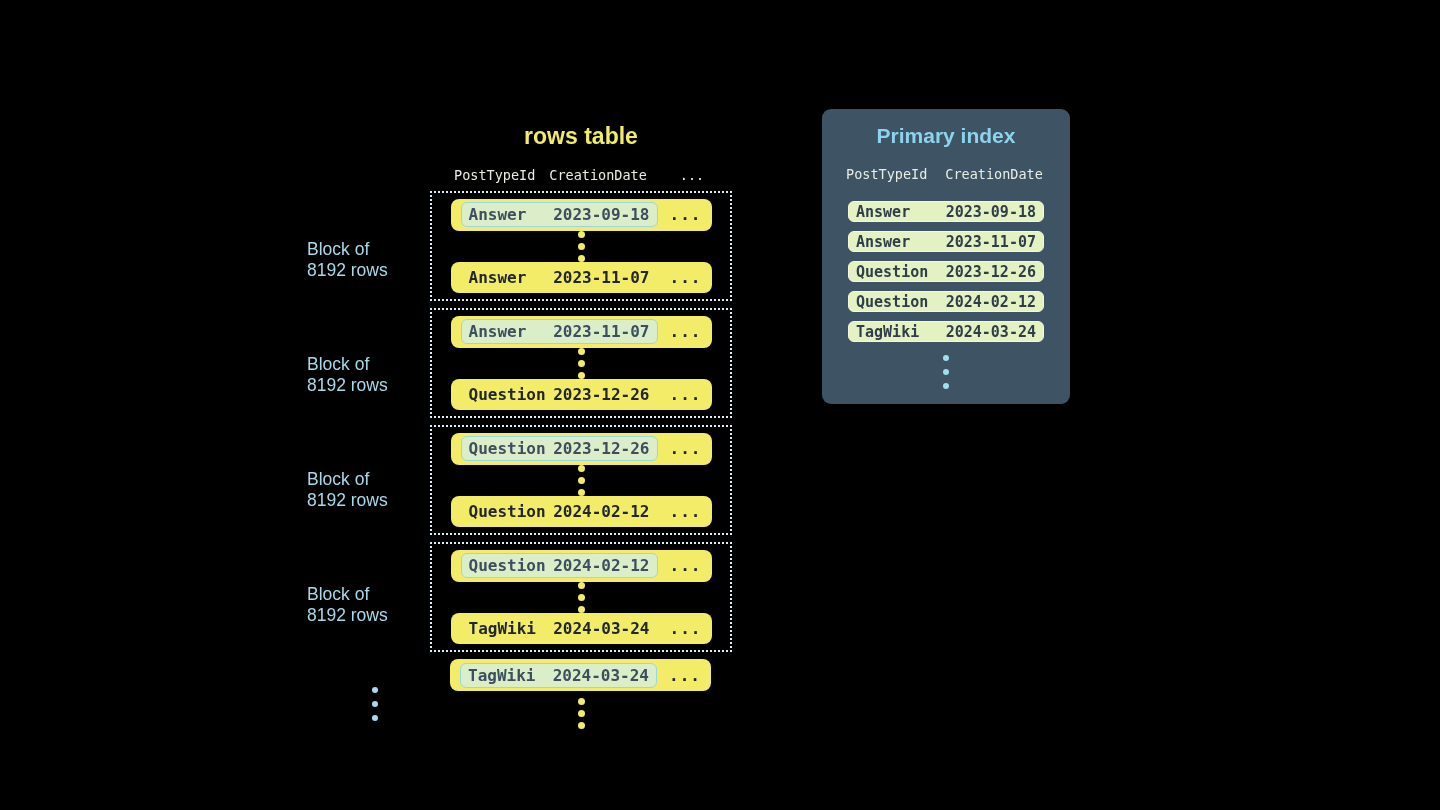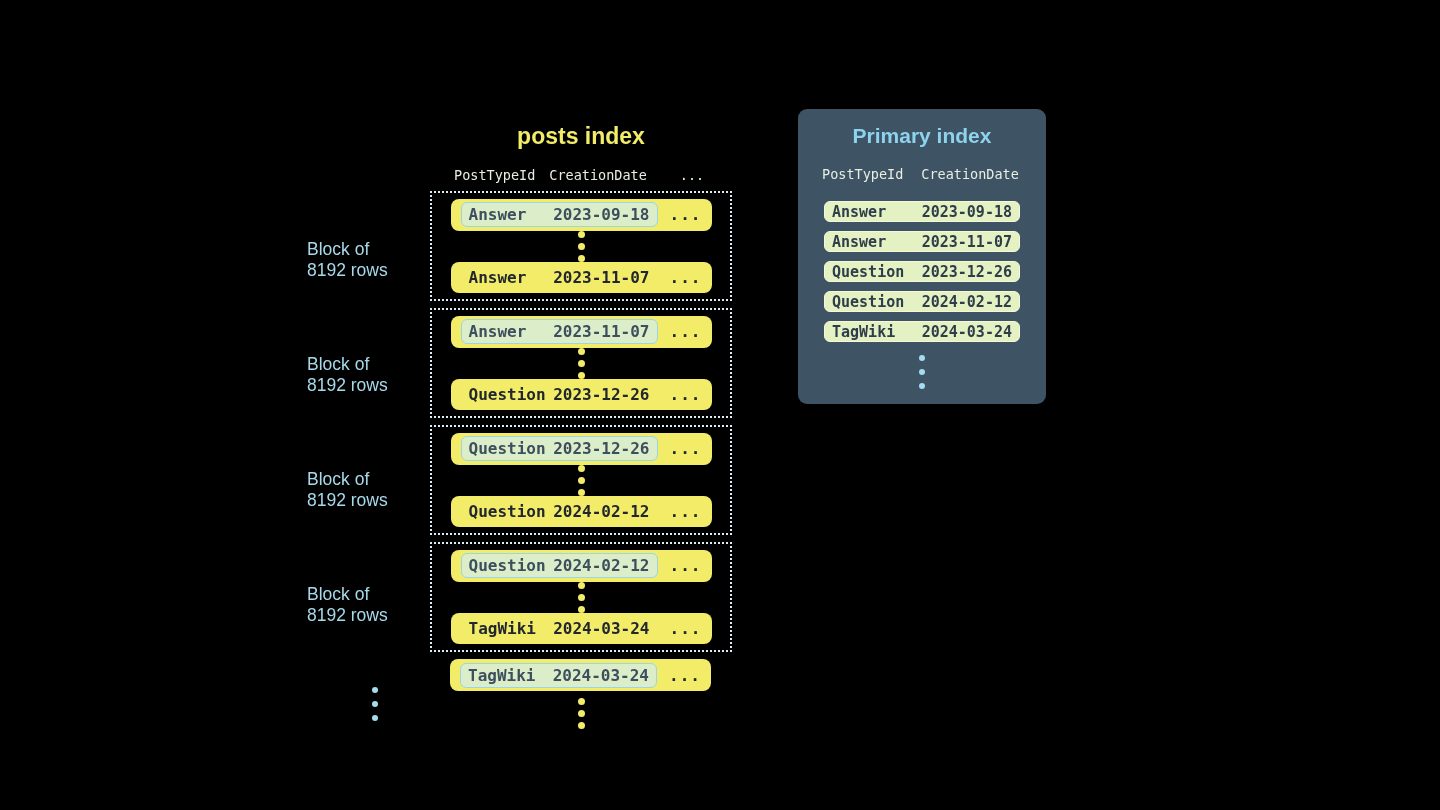--- a/index.html
+++ b/index.html
@@ -92,7 +92,7 @@
 </head>
 <body>
 
-<div class="posts-title">posts index</div>
+<div class="posts-title">rows table</div>
 
 <div class="posts-header">
   <span class="c0">PostTypeId</span>

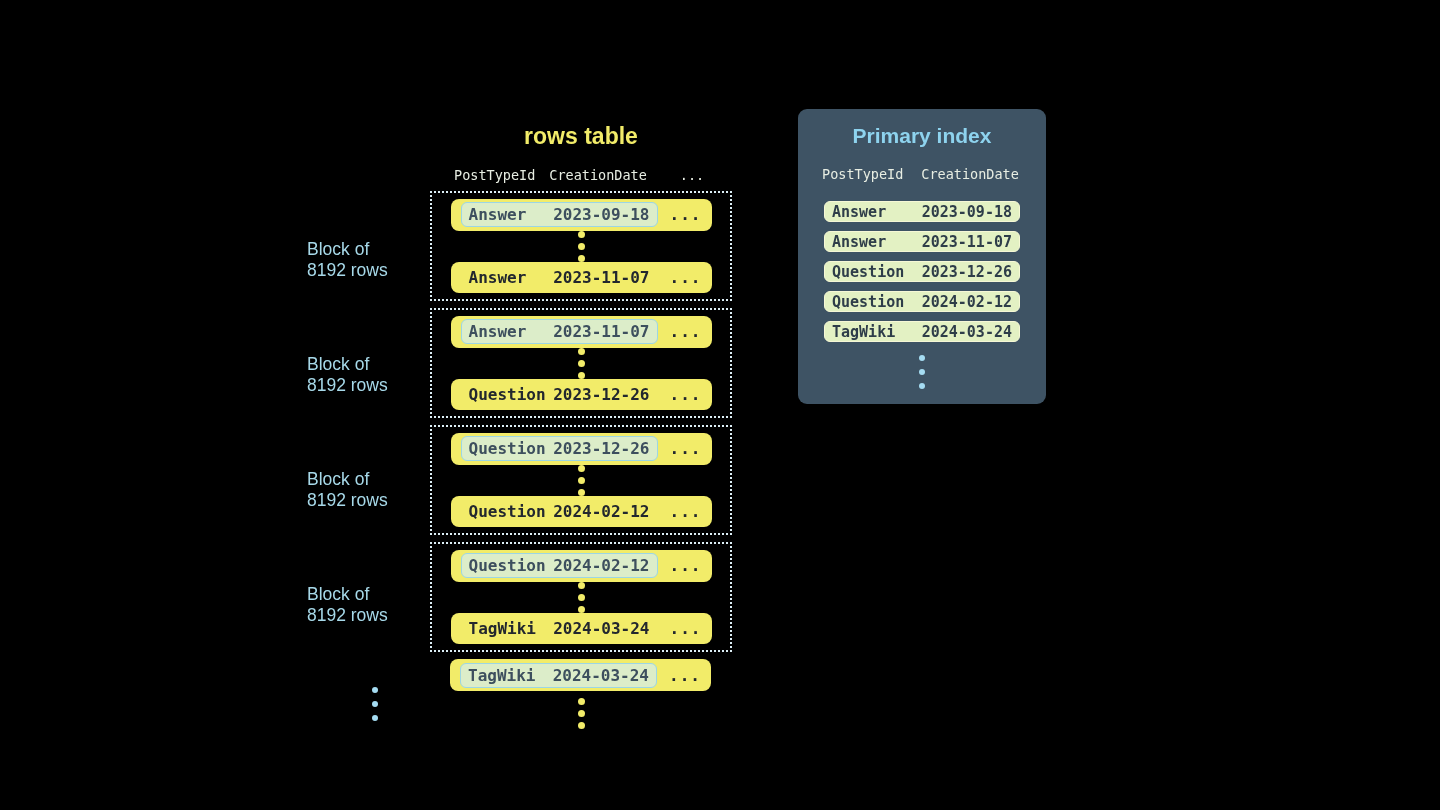--- a/index.html
+++ b/index.html
@@ -68,7 +68,7 @@
 
   
   .panel{
-    position:absolute;left:798px;top:109px;width:248px;height:295px;
+    position:absolute;left:822px;top:109px;width:248px;height:295px;
     background:var(--panel_bg);border-radius:9px;box-sizing:border-box;
   }
   .panel-title{

